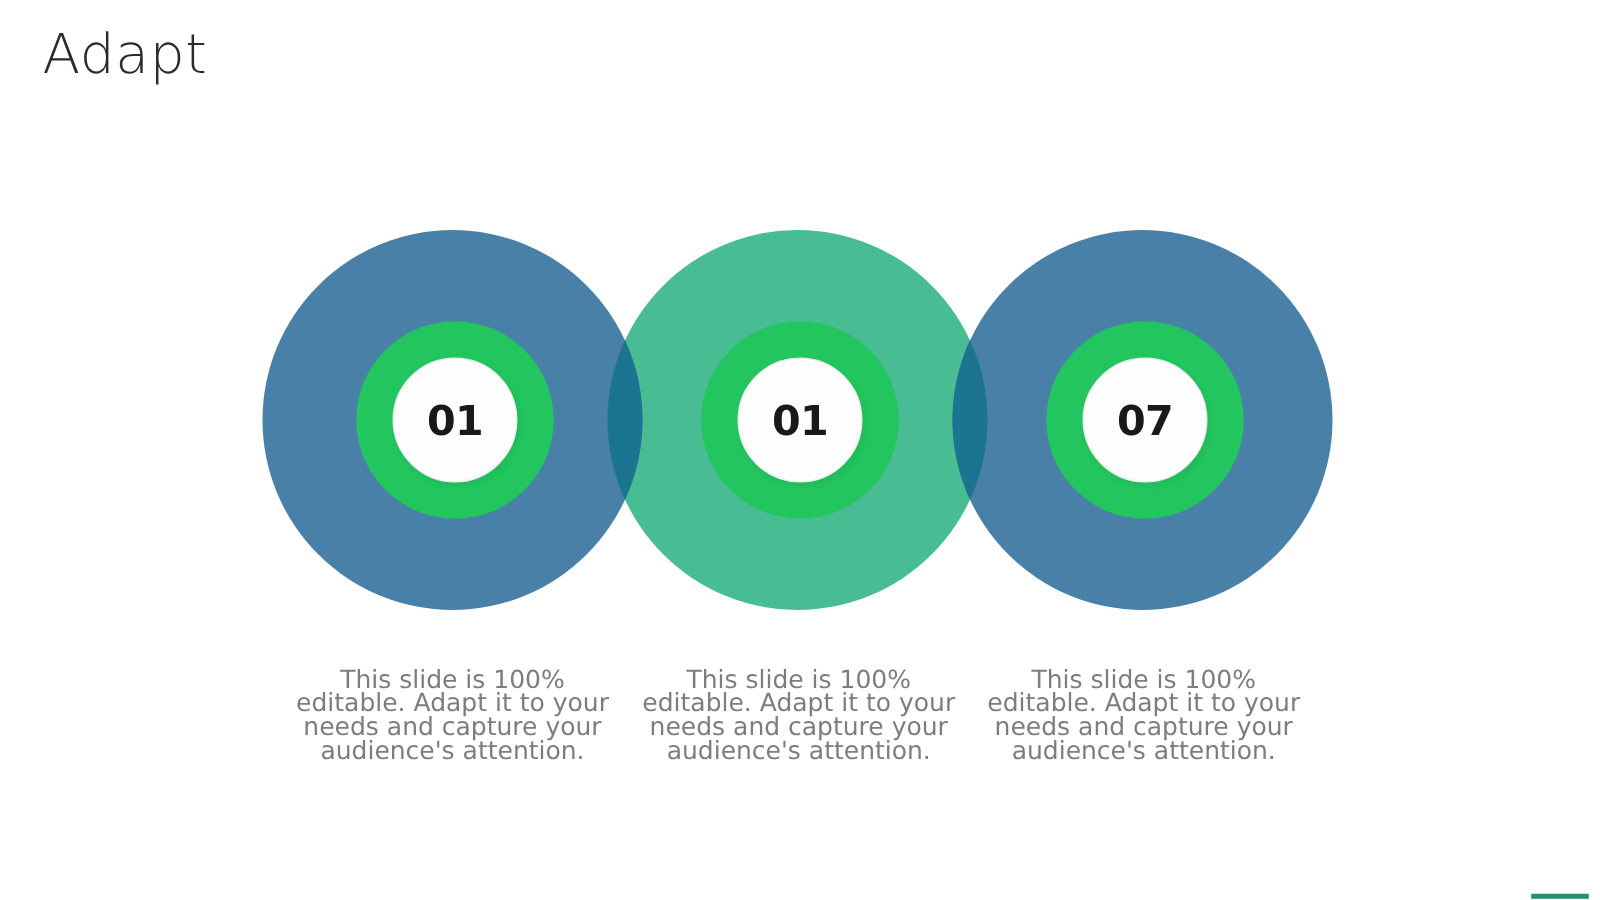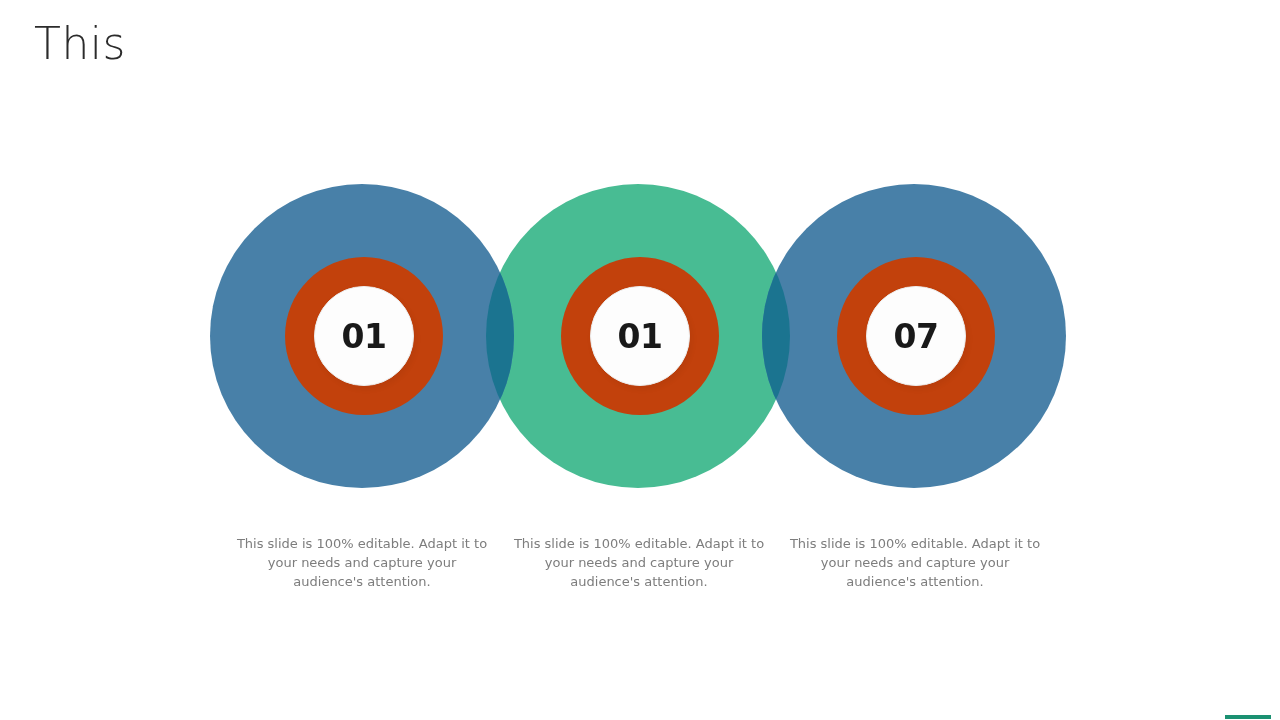--- a/index.html
+++ b/index.html
@@ -158,7 +158,7 @@
 
 <div id="slide">
 
-  <div id="slide-title">This</div>
+  <div id="slide-title">Adapt</div>
 
   <div id="venn">
 

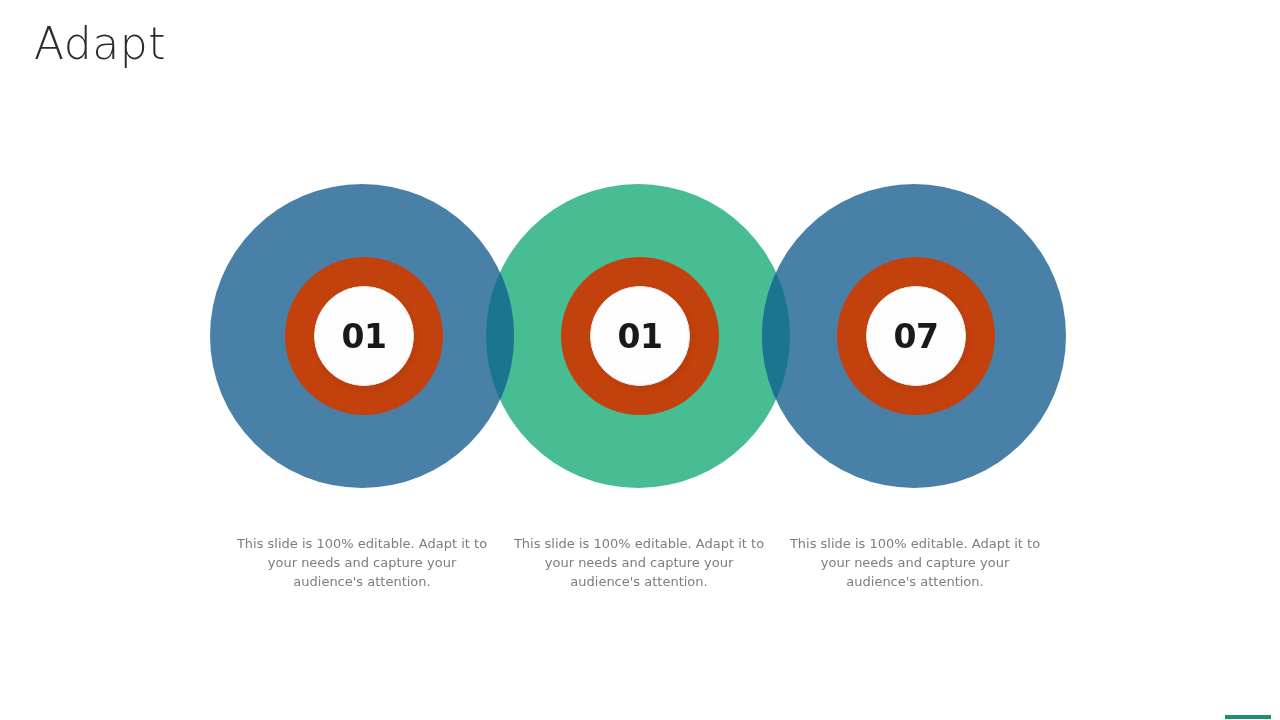--- a/index.html
+++ b/index.html
@@ -86,7 +86,7 @@
     width: 158px;
     height: 158px;
     border-radius: 50%;
-    background: #c2410c;
+    background: #22c55e;
     z-index: 6;
     display: flex;
     align-items: center;

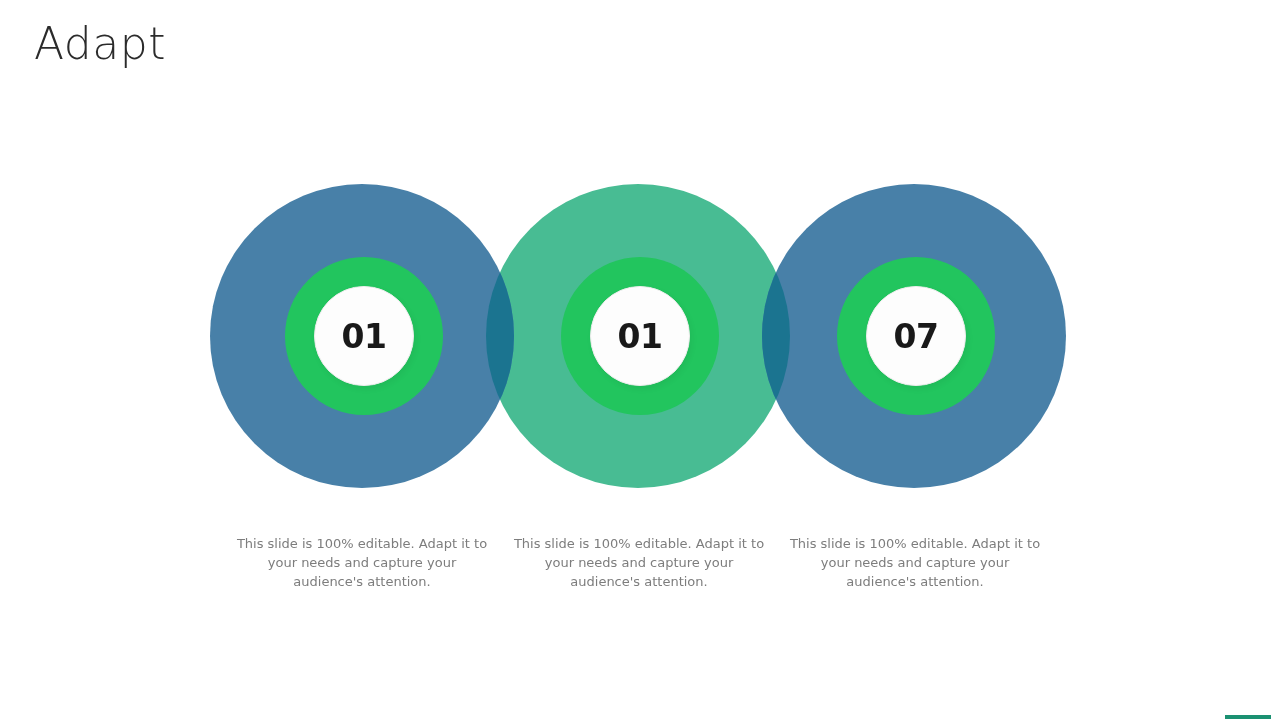--- a/index.html
+++ b/index.html
@@ -134,7 +134,7 @@
     top: 0;
     width: 252px;
     text-align: center;
-    font-size: 13px;
+    font-size: 20px;
     line-height: 19px;
     color: #7d7d7d;
     font-family: "DejaVu Sans", sans-serif;

